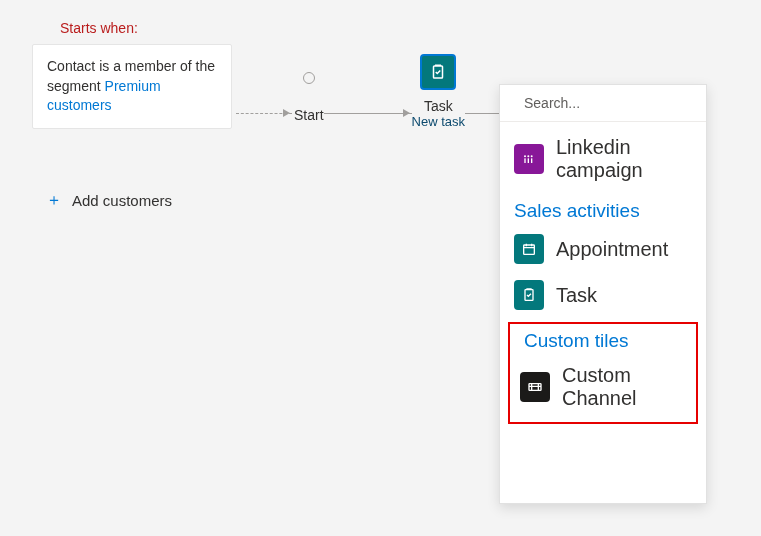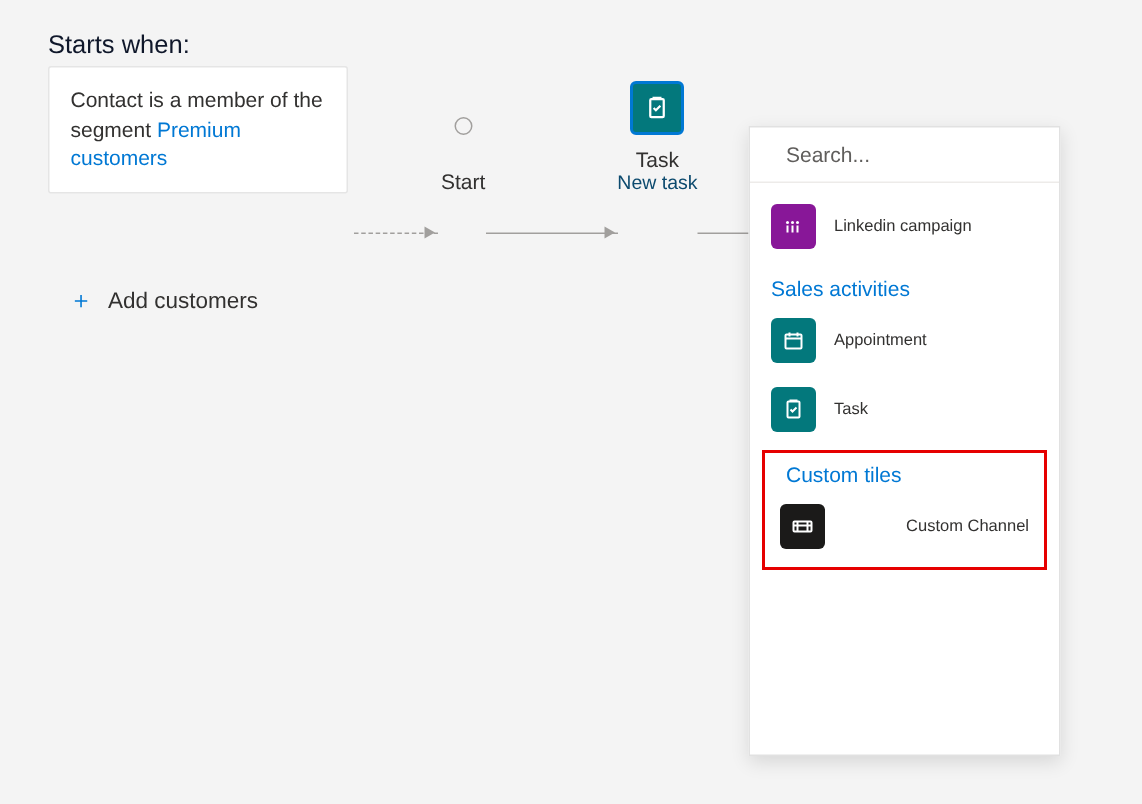--- a/index.html
+++ b/index.html
@@ -20,9 +20,10 @@
       padding: 20px 32px;
     }
     .starts-when {
-      color: #0f172a;
-      font-size: 17px;
+      color: #b91c1c;
+      font-size: 14px;
       margin-bottom: 6px;
+      margin-left: 28px;
     }
     .trigger-card {
       background: #fff;

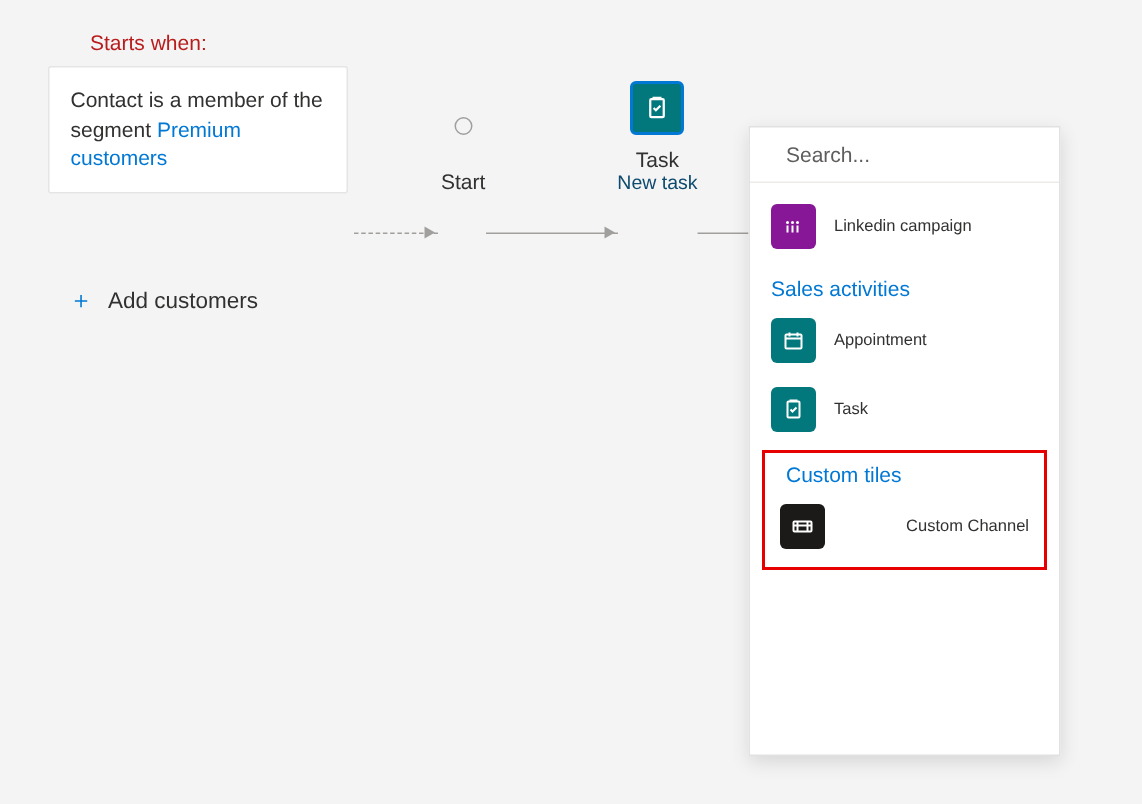--- a/index.html
+++ b/index.html
@@ -43,7 +43,7 @@
       top: 44px;
       left: 32px;
       display: flex;
-      align-items: flex-end;
+      align-items: center;
     }
     .flow-node {
       display: flex;

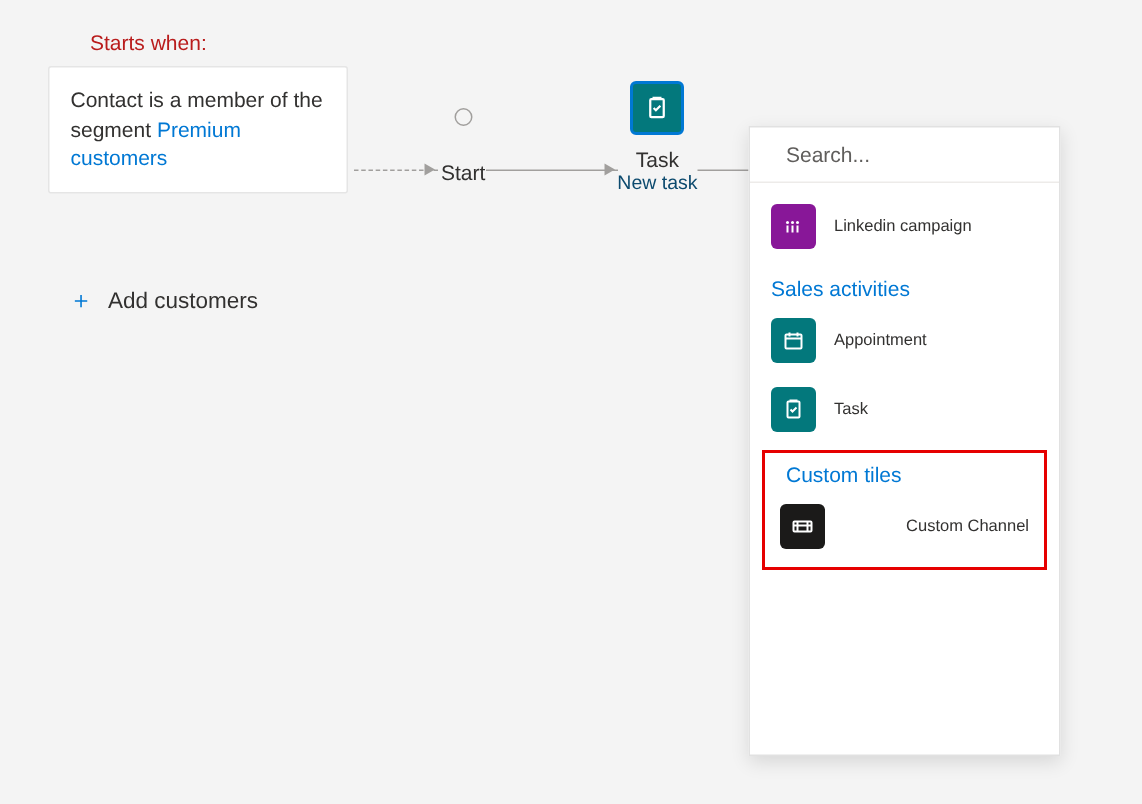--- a/index.html
+++ b/index.html
@@ -180,7 +180,7 @@
     .bg-purple { background: #881798; }
     .bg-teal { background: #03787c; }
     .bg-black { background: #1b1a19; }
-    .tile-label { font-size: 11px; }
+    .tile-label { font-size: 20px; }
     .section-head {
       color: #0078d4;
       font-size: 14px;

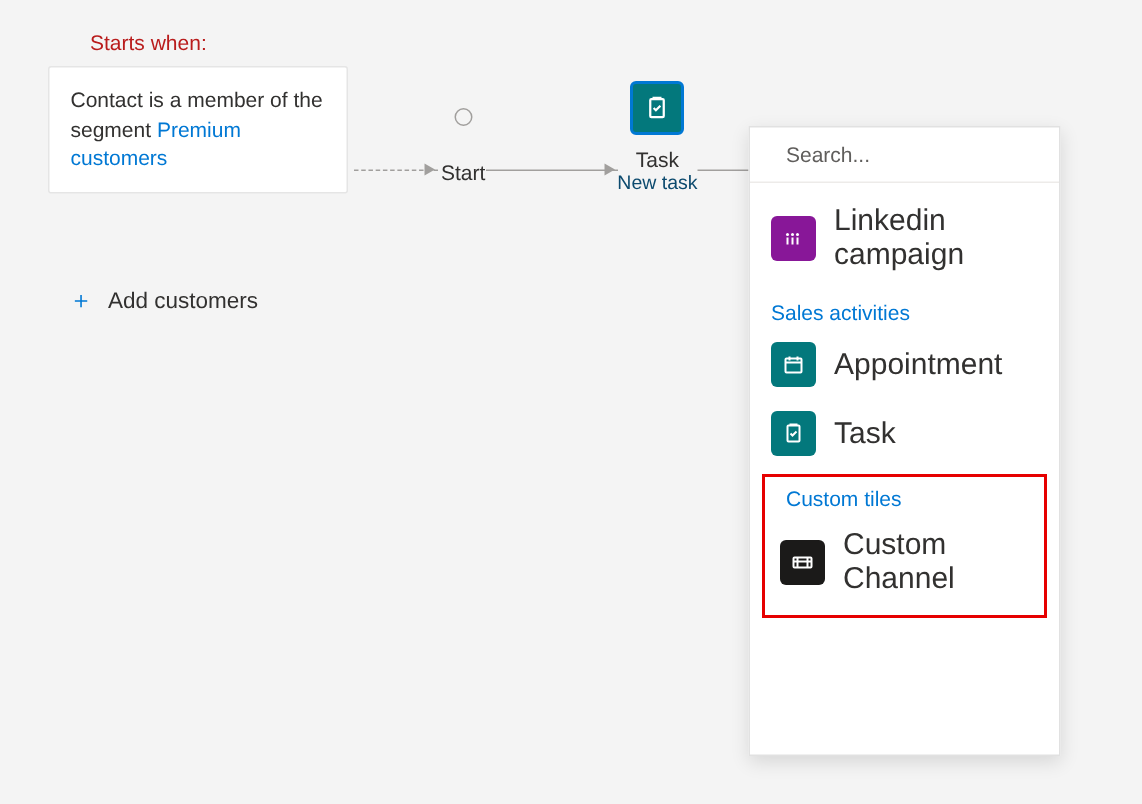--- a/index.html
+++ b/index.html
@@ -183,7 +183,7 @@
     .tile-label { font-size: 20px; }
     .section-head {
       color: #0078d4;
-      font-size: 14px;
+      font-size: 19px;
       padding: 10px 14px 4px;
     }
     .highlight-box {

